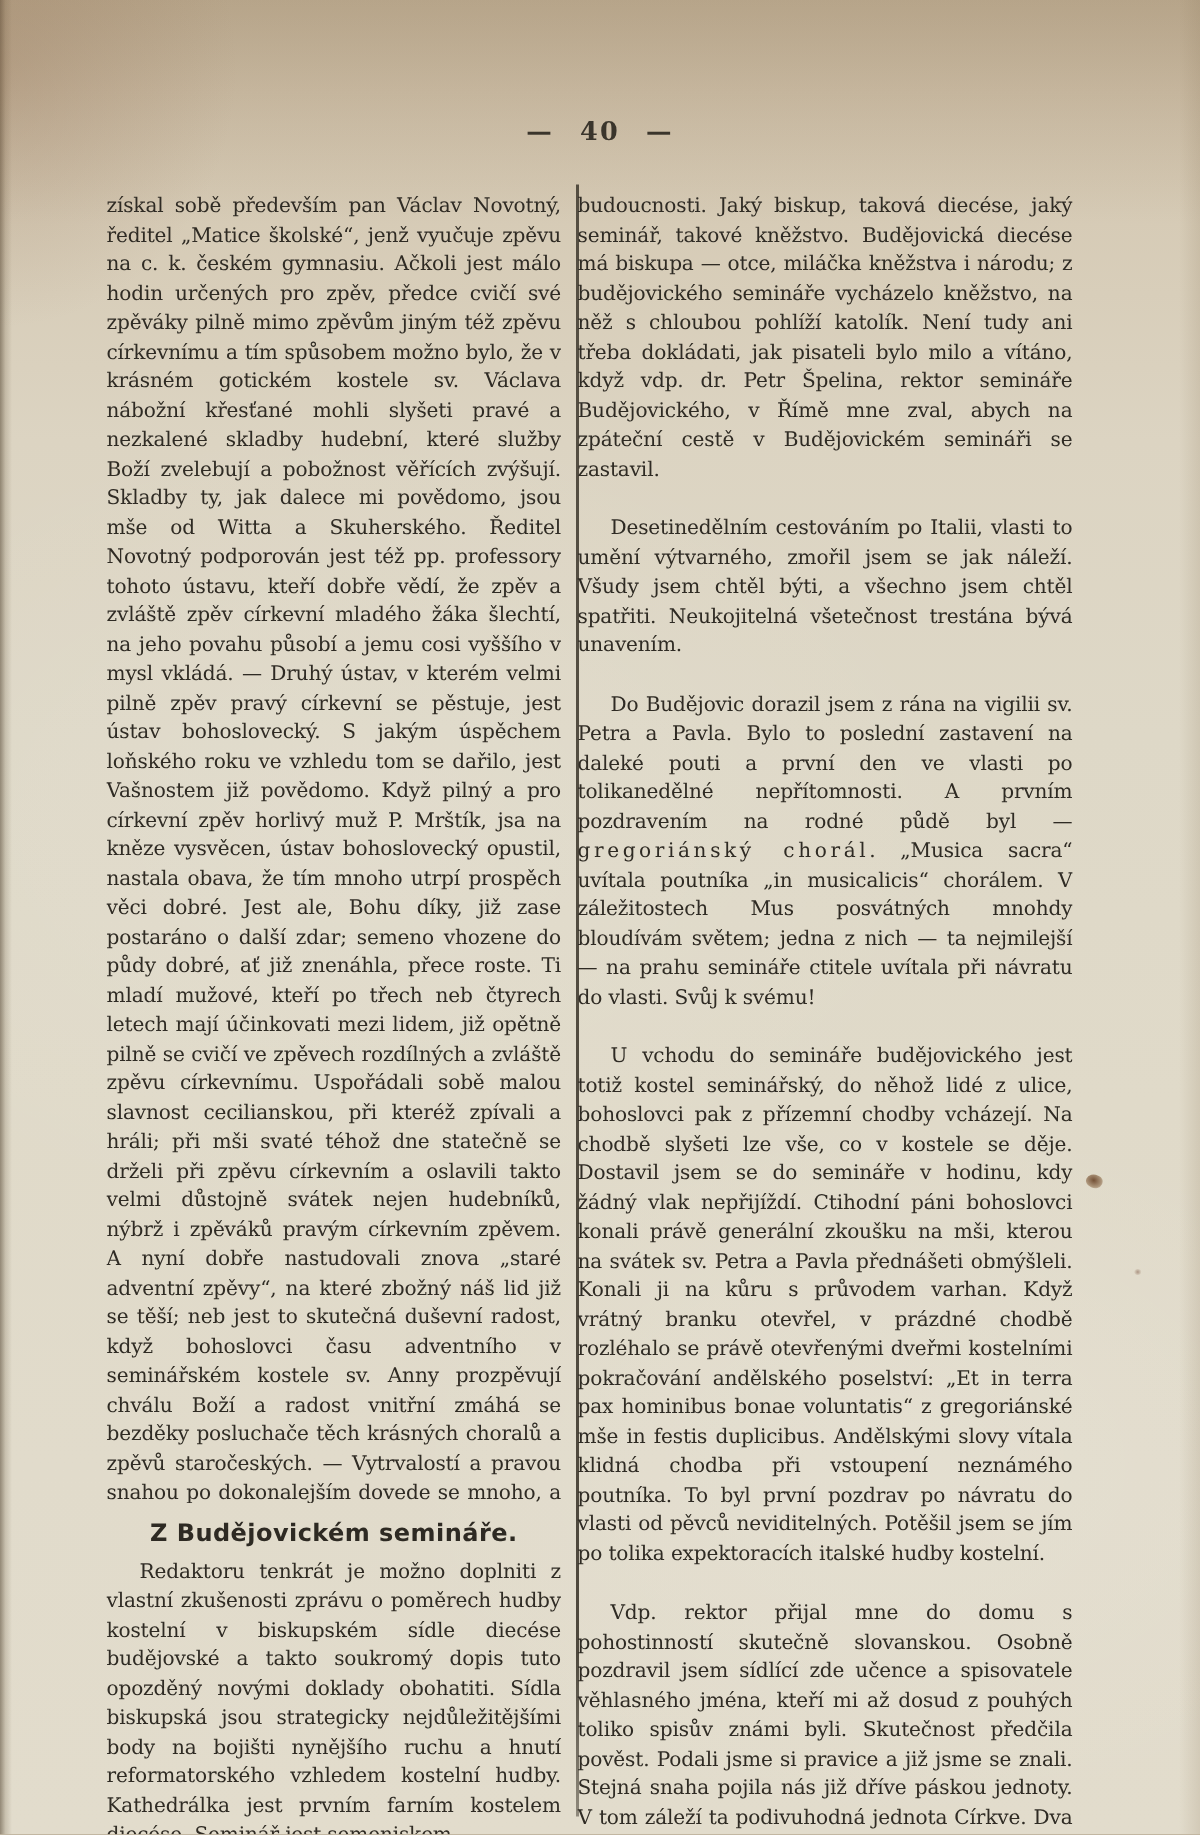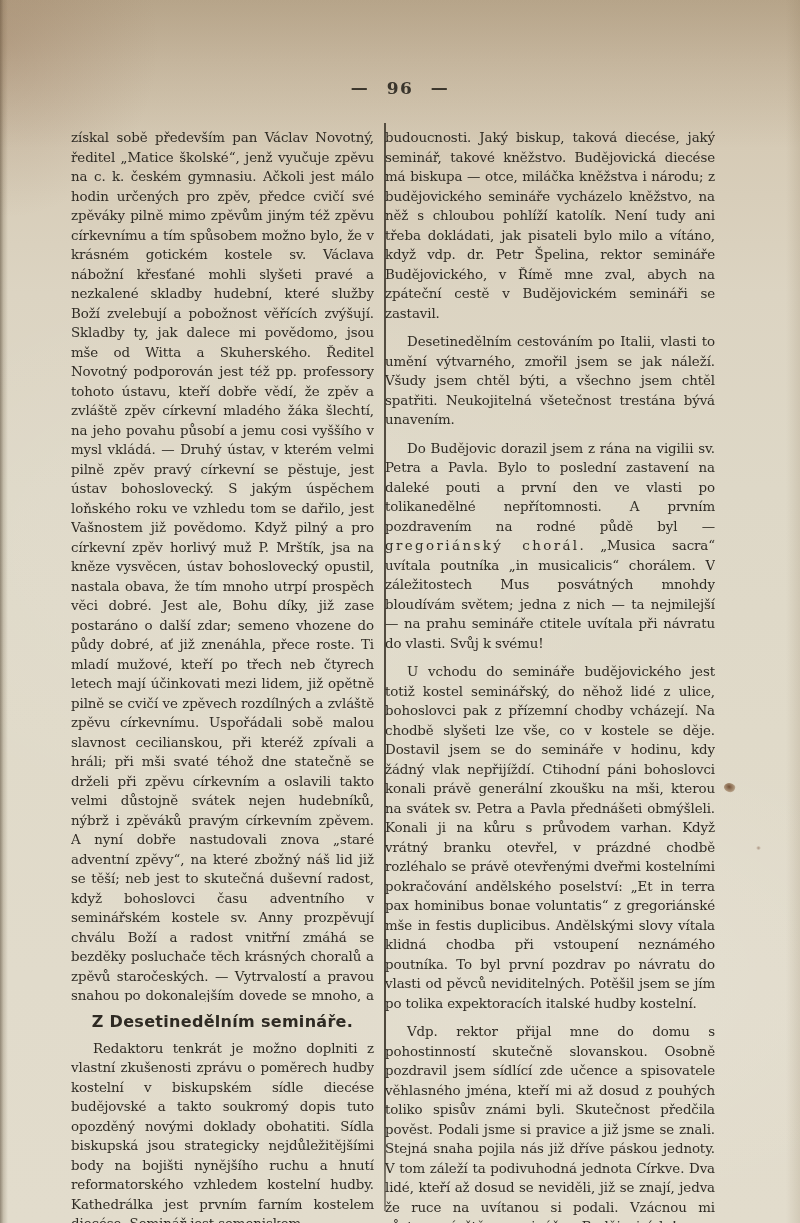--- a/index.html
+++ b/index.html
@@ -97,7 +97,7 @@
   <div class="edge-right"></div>
   <div class="corner-tl"></div>
 
-  <div class="page-number">— 96 —</div>
+  <div class="page-number">— 40 —</div>
 
   <div class="col-divider"></div>
 

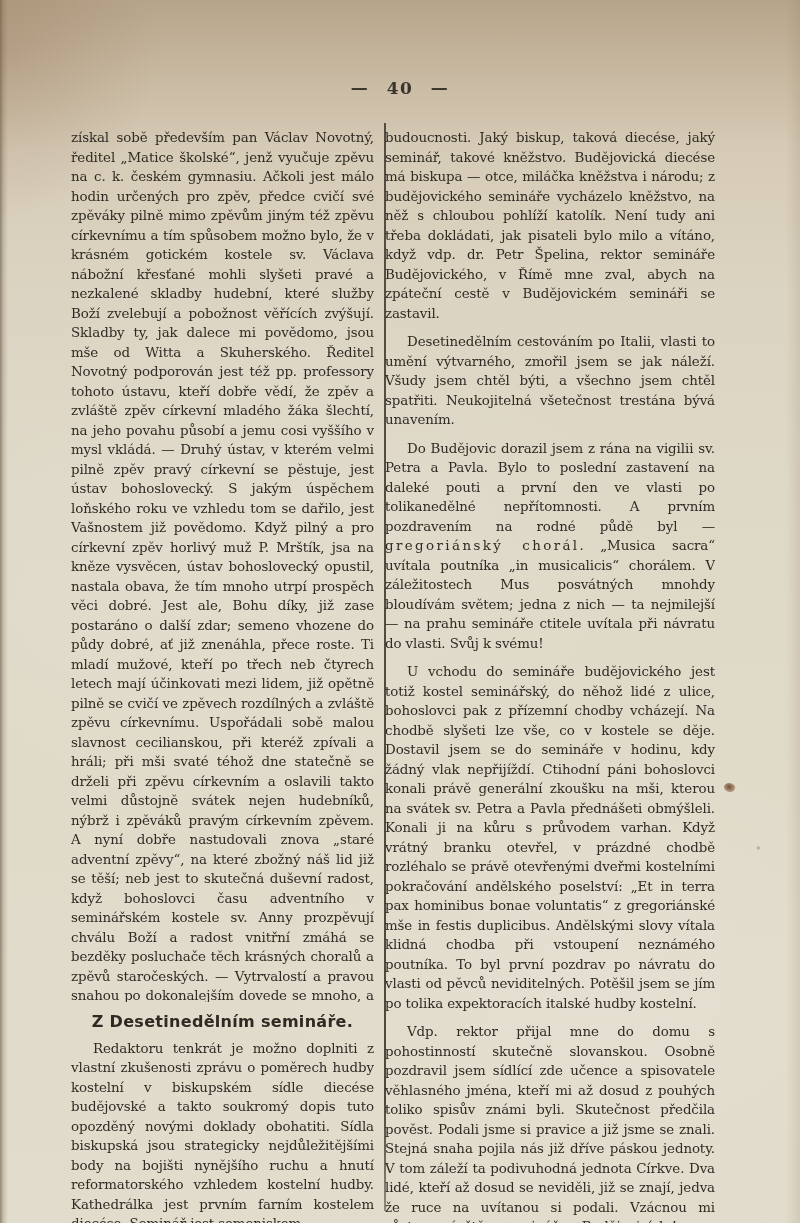--- a/index.html
+++ b/index.html
@@ -63,7 +63,7 @@
   .column-right { left: 385px; width: 330px; height: 1095px; }
   .para { margin: 0; }
   .para.indent { text-indent: 22px; }
-  .para + .para { margin-top: 9px; }
+  .para + .para { margin-top: 20px; }
   .cont-block { height: 874px; overflow: hidden; }
   .article-heading {
     margin: 10px 0 7px 0;

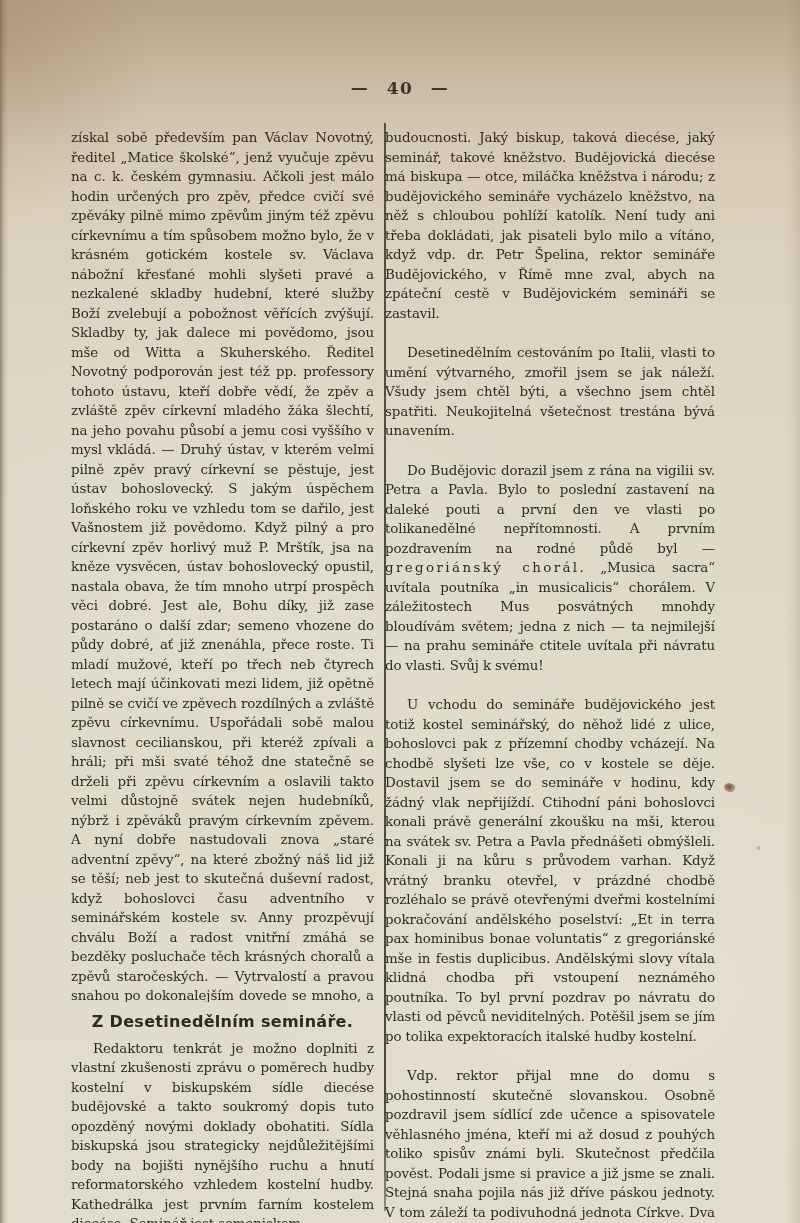--- a/index.html
+++ b/index.html
@@ -105,7 +105,7 @@
     <div class="cont-block">
       <p class="para">získal sobě především pan Václav Novotný, ředitel „Matice školské“, jenž vyučuje zpěvu na c. k. českém gymnasiu. Ačkoli jest málo hodin určených pro zpěv, předce cvičí své zpěváky pilně mimo zpěvům jiným též zpěvu církevnímu a tím spůsobem možno bylo, že v krásném gotickém kostele sv. Václava nábožní křesťané mohli slyšeti pravé a nezkalené skladby hudební, které služby Boží zvelebují a pobožnost věřících zvýšují. Skladby ty, jak dalece mi povědomo, jsou mše od Witta a Skuherského. Ředitel Novotný podporován jest též pp. professory tohoto ústavu, kteří dobře vědí, že zpěv a zvláště zpěv církevní mladého žáka šlechtí, na jeho povahu působí a jemu cosi vyššího v mysl vkládá. — Druhý ústav, v kterém velmi pilně zpěv pravý církevní se pěstuje, jest ústav bohoslovecký. S jakým úspěchem loňského roku ve vzhledu tom se dařilo, jest Vašnostem již povědomo. Když pilný a pro církevní zpěv horlivý muž P. Mrštík, jsa na kněze vysvěcen, ústav bohoslovecký opustil, nastala obava, že tím mnoho utrpí prospěch věci dobré. Jest ale, Bohu díky, již zase postaráno o další zdar; semeno vhozene do půdy dobré, ať již znenáhla, přece roste. Ti mladí mužové, kteří po třech neb čtyrech letech mají účinkovati mezi lidem, již opětně pilně se cvičí ve zpěvech rozdílných a zvláště zpěvu církevnímu. Uspořádali sobě malou slavnost cecilianskou, při kteréž zpívali a hráli; při mši svaté téhož dne statečně se drželi při zpěvu církevním a oslavili takto velmi důstojně svátek nejen hudebníků, nýbrž i zpěváků pravým církevním zpěvem. A nyní dobře nastudovali znova „staré adventní zpěvy“, na které zbožný náš lid již se těší; neb jest to skutečná duševní radost, když bohoslovci času adventního v seminářském kostele sv. Anny prozpěvují chválu Boží a radost vnitřní zmáhá se bezděky posluchače těch krásných choralů a zpěvů staročeských. — Vytrvalostí a pravou snahou po dokonalejším dovede se mnoho, a poněvadž obě ty vlastnosti u nás se nalézají, doufám, že v pravdě se osvědčí slova: zpěv církevní čím dále tím více se pěstovati bude, až všechny chrámy rovným hlasem ku poctě Boží se ozvou.</p>
     </div>
-    <h2 class="article-heading">Z Desetinedělním semináře.</h2>
+    <h2 class="article-heading">Z Budějovickém semináře.</h2>
     <p class="para indent">Redaktoru tenkrát je možno doplniti z vlastní zkušenosti zprávu o poměrech hudby kostelní v biskupském sídle diecése budějovské a takto soukromý dopis tuto opozděný novými doklady obohatiti. Sídla biskupská jsou strategicky nejdůležitějšími body na bojišti nynějšího ruchu a hnutí reformatorského vzhledem kostelní hudby. Kathedrálka jest prvním farním kostelem diecése. Seminář jest semeniskem</p>
   </div>
 

